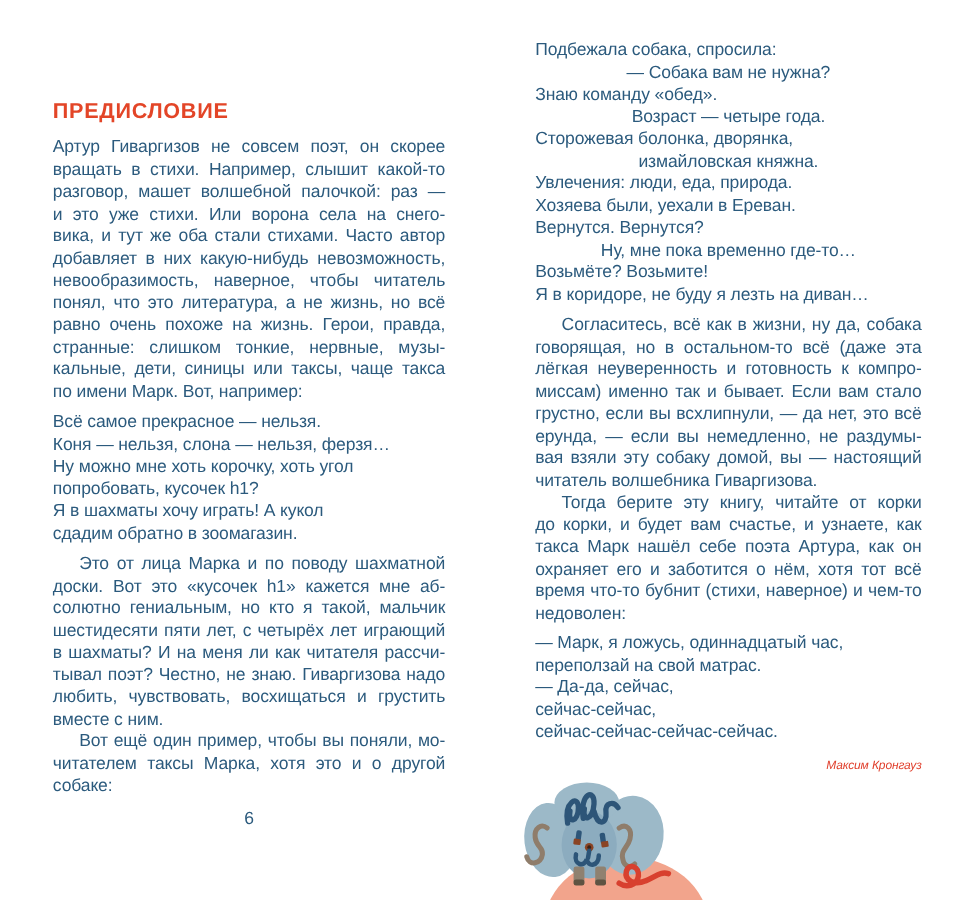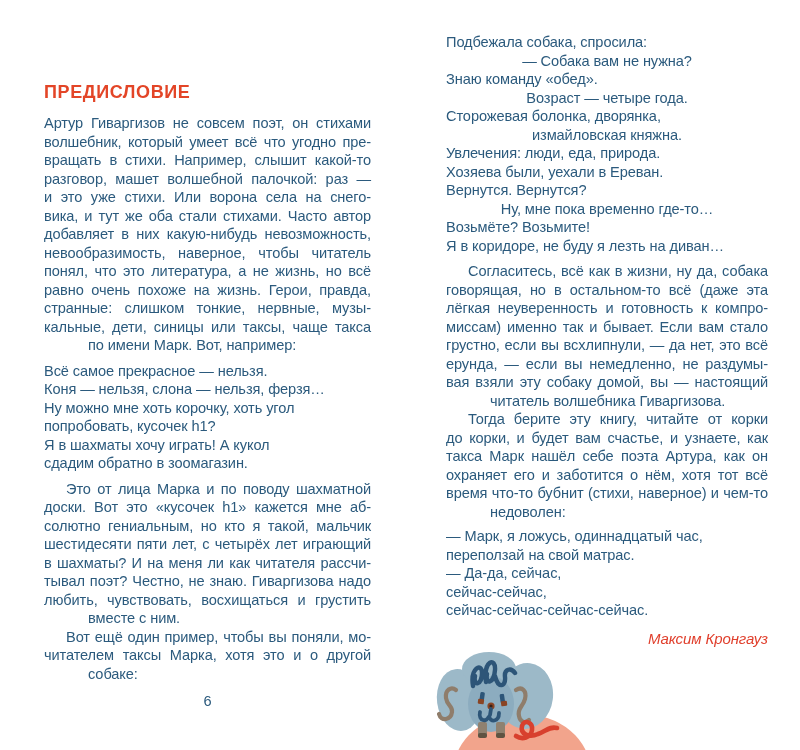--- a/index.html
+++ b/index.html
@@ -66,7 +66,7 @@
   <div class="col col-left">
     <h1 class="heading">ПРЕДИСЛОВИЕ</h1>
     <div class="para just">
-        <div class="line">Артур Гиваргизов не совсем поэт, он стихами</div>
+        <div class="line">Артур Гиваргизов не совсем поэт, он скорее</div>
         <div class="line">волшебник, который умеет всё что угодно пре-</div>
         <div class="line">вращать в стихи. Например, слышит какой-то</div>
         <div class="line">разговор, машет волшебной палочкой: раз —</div>

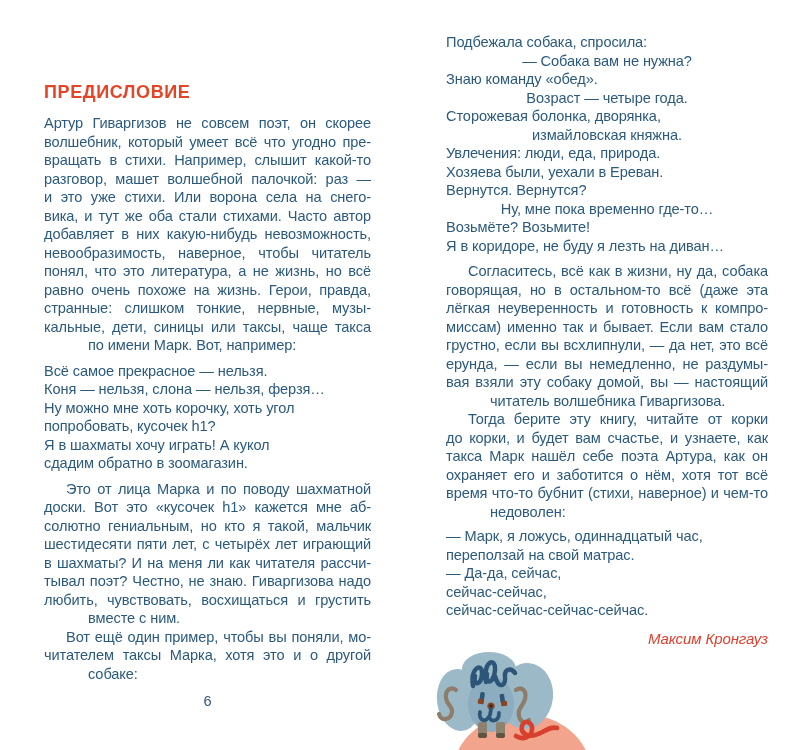--- a/index.html
+++ b/index.html
@@ -67,7 +67,6 @@
     <h1 class="heading">ПРЕДИСЛОВИЕ</h1>
     <div class="para just">
         <div class="line">Артур Гиваргизов не совсем поэт, он скорее</div>
-        <div class="line">волшебник, который умеет всё что угодно пре-</div>
         <div class="line">вращать в стихи. Например, слышит какой-то</div>
         <div class="line">разговор, машет волшебной палочкой: раз —</div>
         <div class="line">и это уже стихи. Или ворона села на снего-</div>

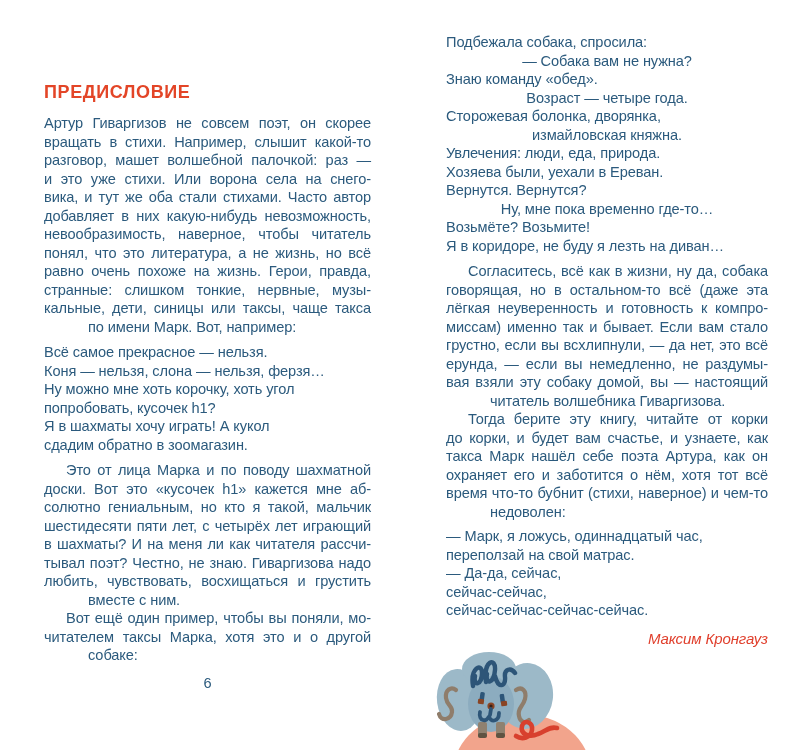--- a/index.html
+++ b/index.html
@@ -28,7 +28,7 @@
 
   .line { min-height: 18.5px; }
   .just .line { text-align: justify; text-align-last: justify; }
-  .just .line.last { text-align-last: left; margin-left: 44px; }
+  .just .line.last { text-align-last: left; }
   .line.r { text-align: center; }
   .indent .line:first-child { padding-left: 22px; }
 

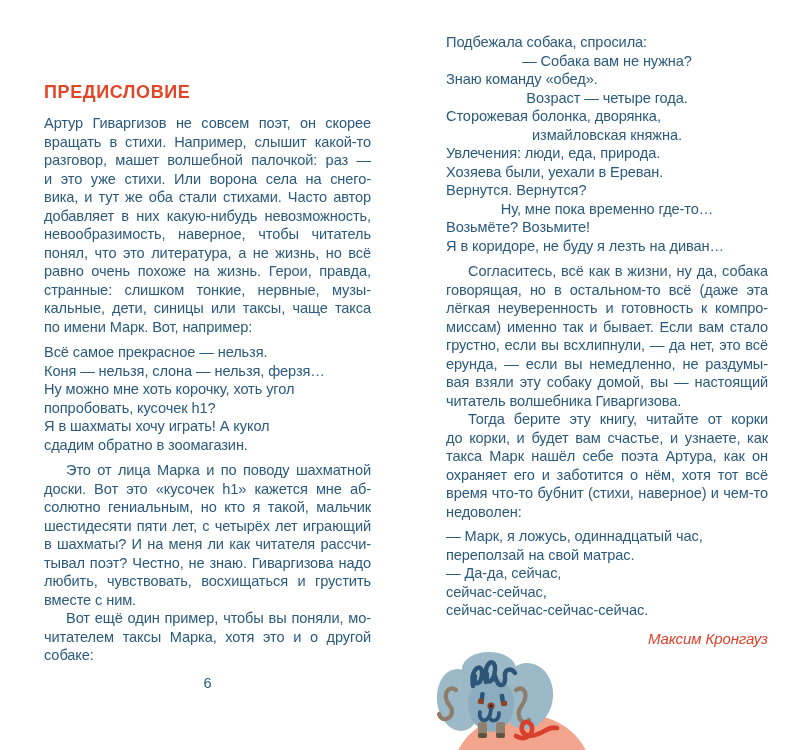--- a/index.html
+++ b/index.html
@@ -47,7 +47,7 @@
     margin-top: 10px;
     text-align: right;
     font-style: italic;
-    font-size: 15px;
+    font-size: 10px;
     color: var(--signature, #e03f2c);
   }
 

